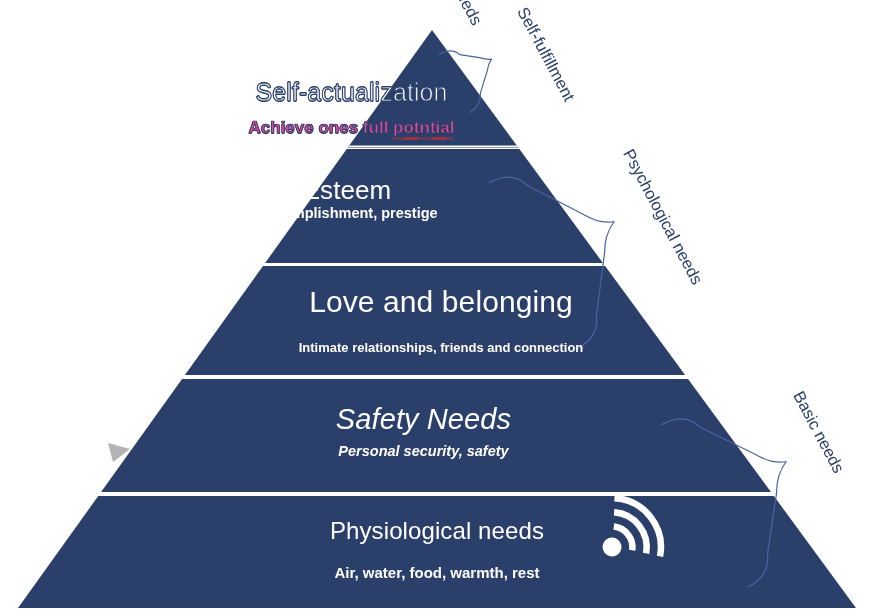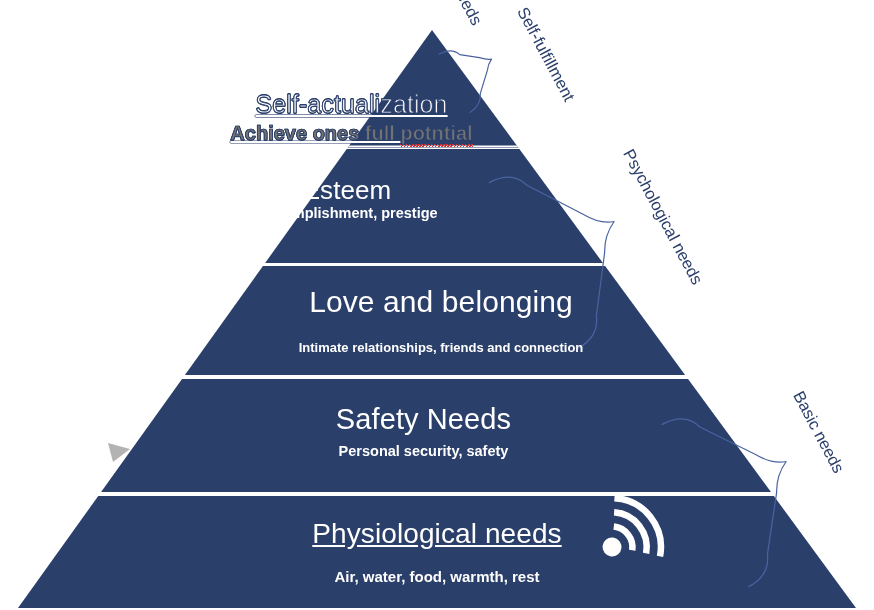--- a/index.html
+++ b/index.html
@@ -46,7 +46,7 @@
   }
 
   
-  #tier-self { left: 0; top: 90px; width: 703px; text-decoration: underline; }
+  #tier-self { left: 0; top: 78px; width: 703px; }
   #tier-self .tier-title {
     font-size: 25px;
     color: #ffffff;

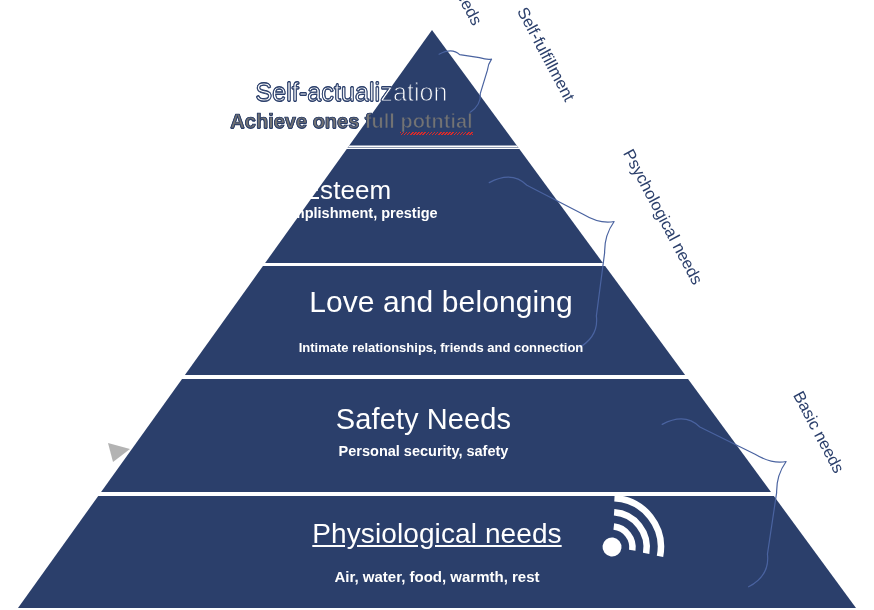--- a/index.html
+++ b/index.html
@@ -56,9 +56,9 @@
       0 0.6px 0 #2b3f6b, 0 -0.6px 0 #2b3f6b;
   }
   #tier-self .tier-sub {
-    margin-top: 4px;
-    font-size: 20px;
-    color: #737373;
+    margin-top: 12px;
+    font-size: 17px;
+    color: #ec4899;
     -webkit-text-stroke: 0.75px #2b3f6b;
     text-shadow:
       0.5px 0 0 #2b3f6b, -0.5px 0 0 #2b3f6b,

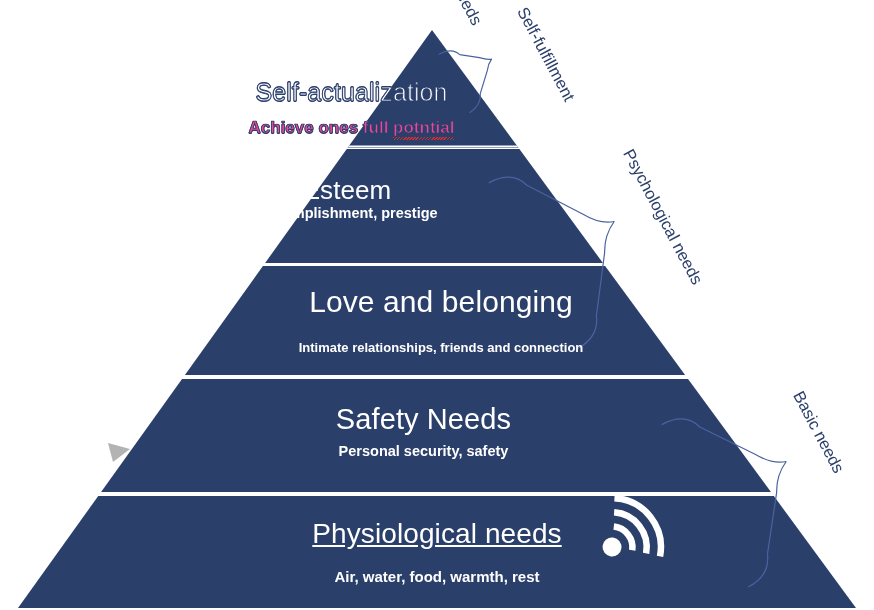--- a/index.html
+++ b/index.html
@@ -92,7 +92,7 @@
   #tier-love .tier-sub { margin-top: 22px; font-size: 13px; }
 
   
-  #tier-safety { left: 0; top: 403px; width: 847px; }
+  #tier-safety { left: 0; top: 403px; width: 847px; font-style: italic; }
   #tier-safety .tier-title { font-size: 29px; }
   #tier-safety .tier-sub { margin-top: 8px; font-size: 14.5px; }
 

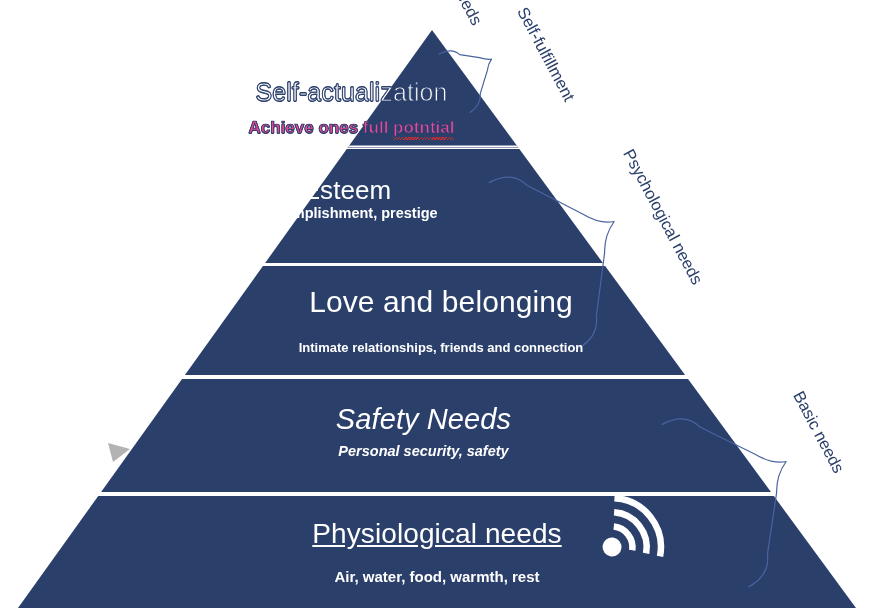--- a/index.html
+++ b/index.html
@@ -98,7 +98,7 @@
 
   
   #tier-physio { left: 0; top: 518px; width: 874px; }
-  #tier-physio .tier-title { font-size: 28px; text-decoration: underline; }
+  #tier-physio .tier-title { font-size: 24px; }
   #tier-physio .tier-sub { margin-top: 20px; font-size: 15px; }
 
   

